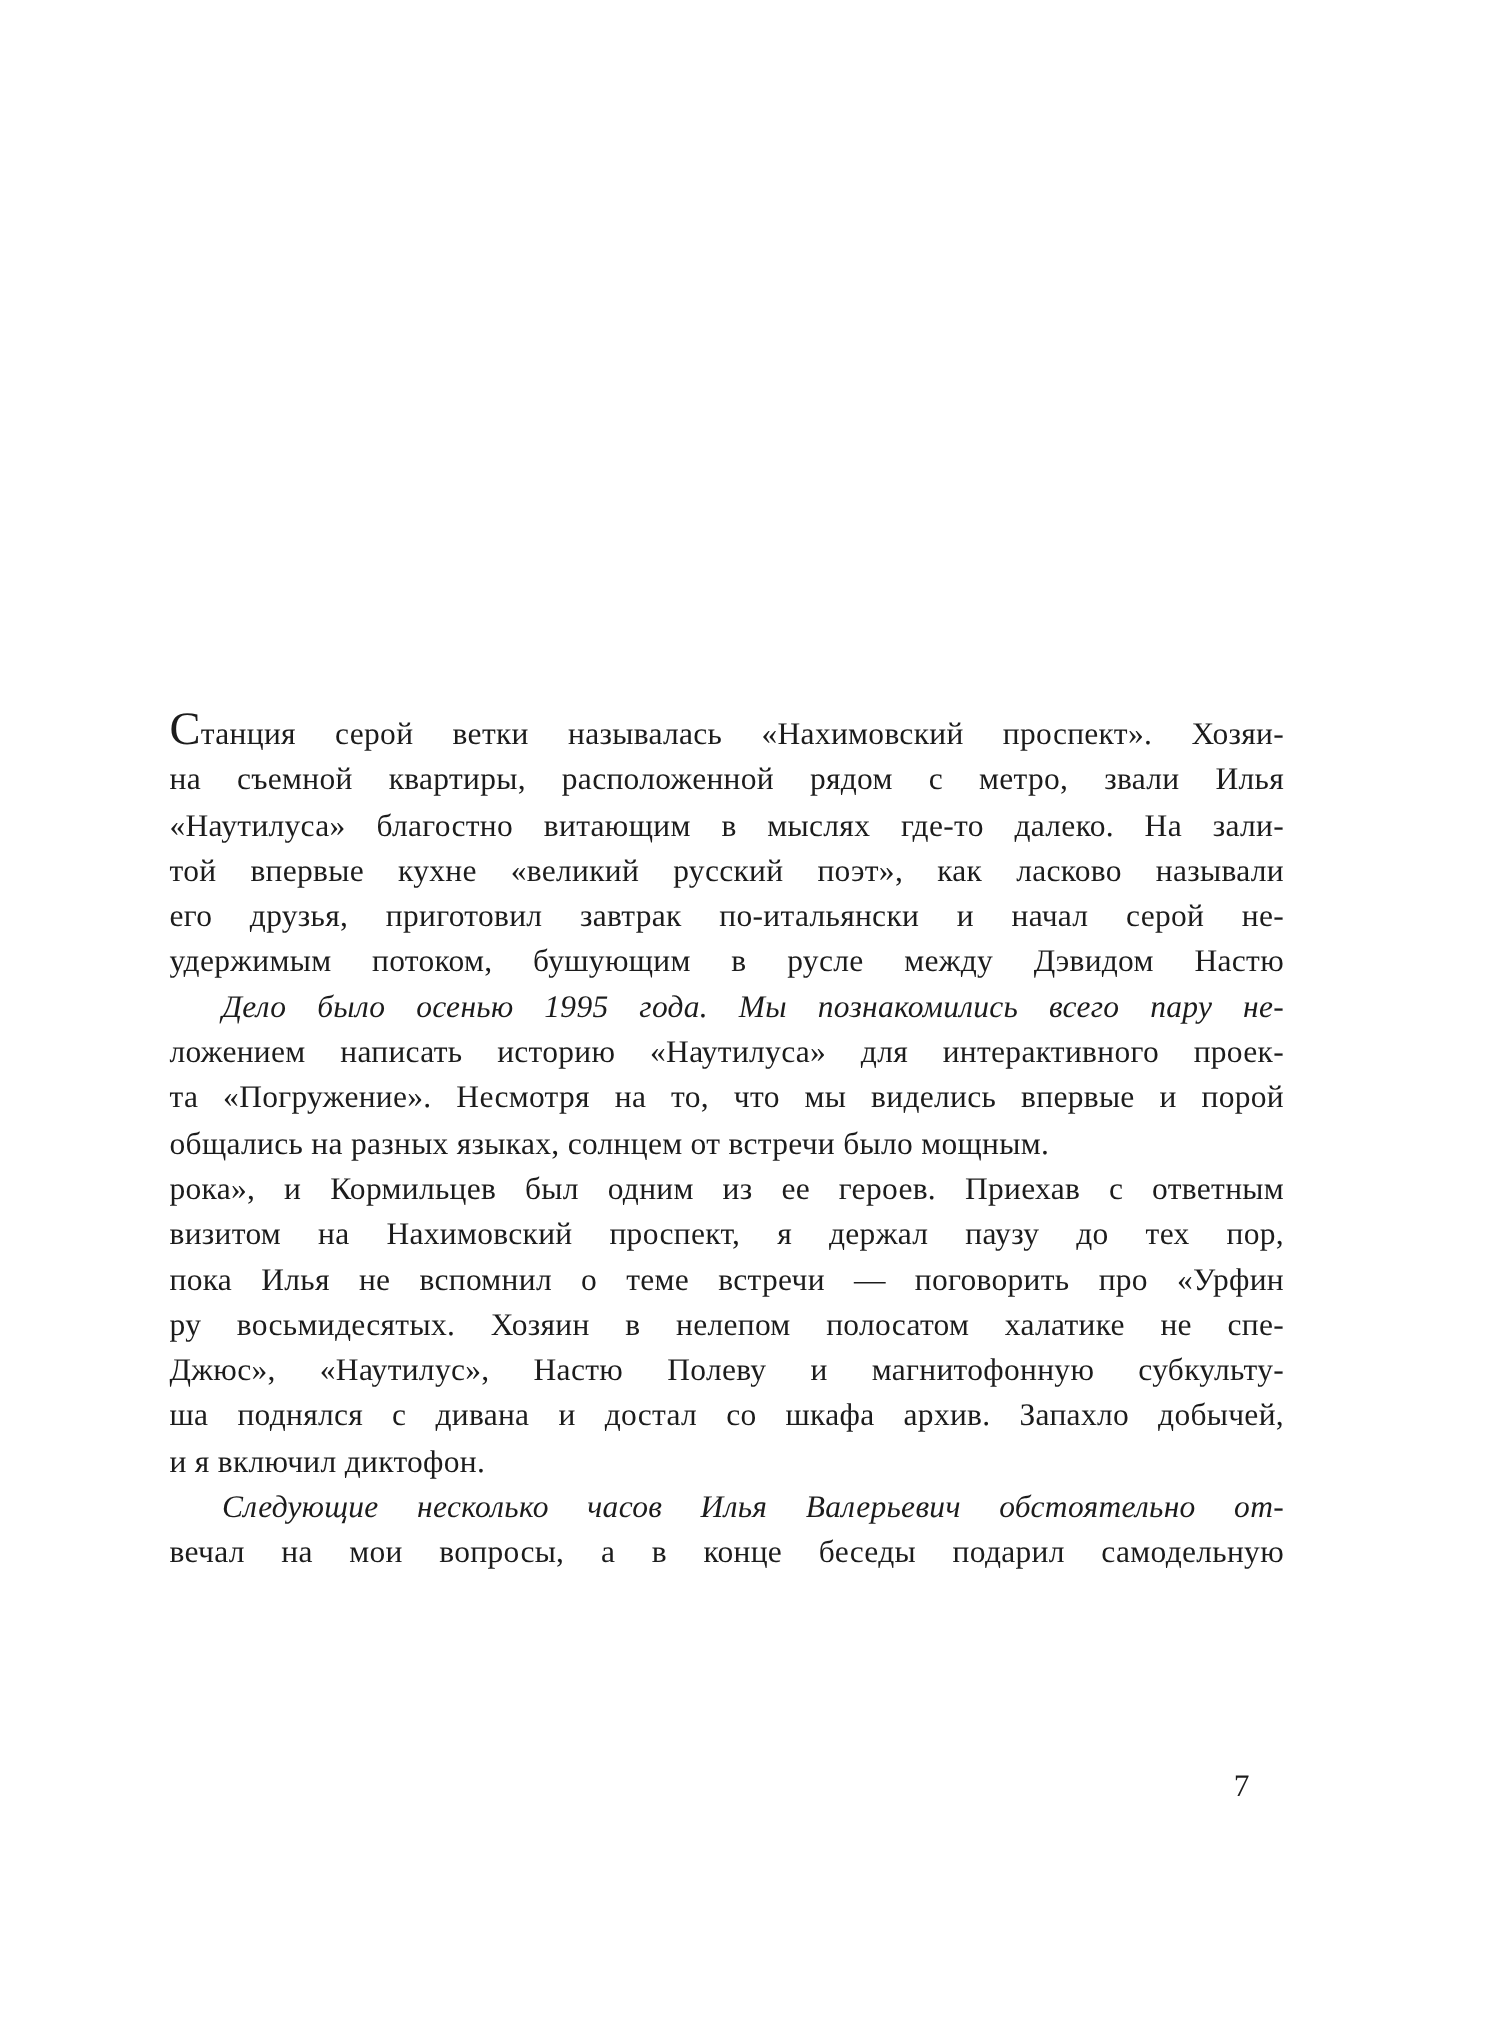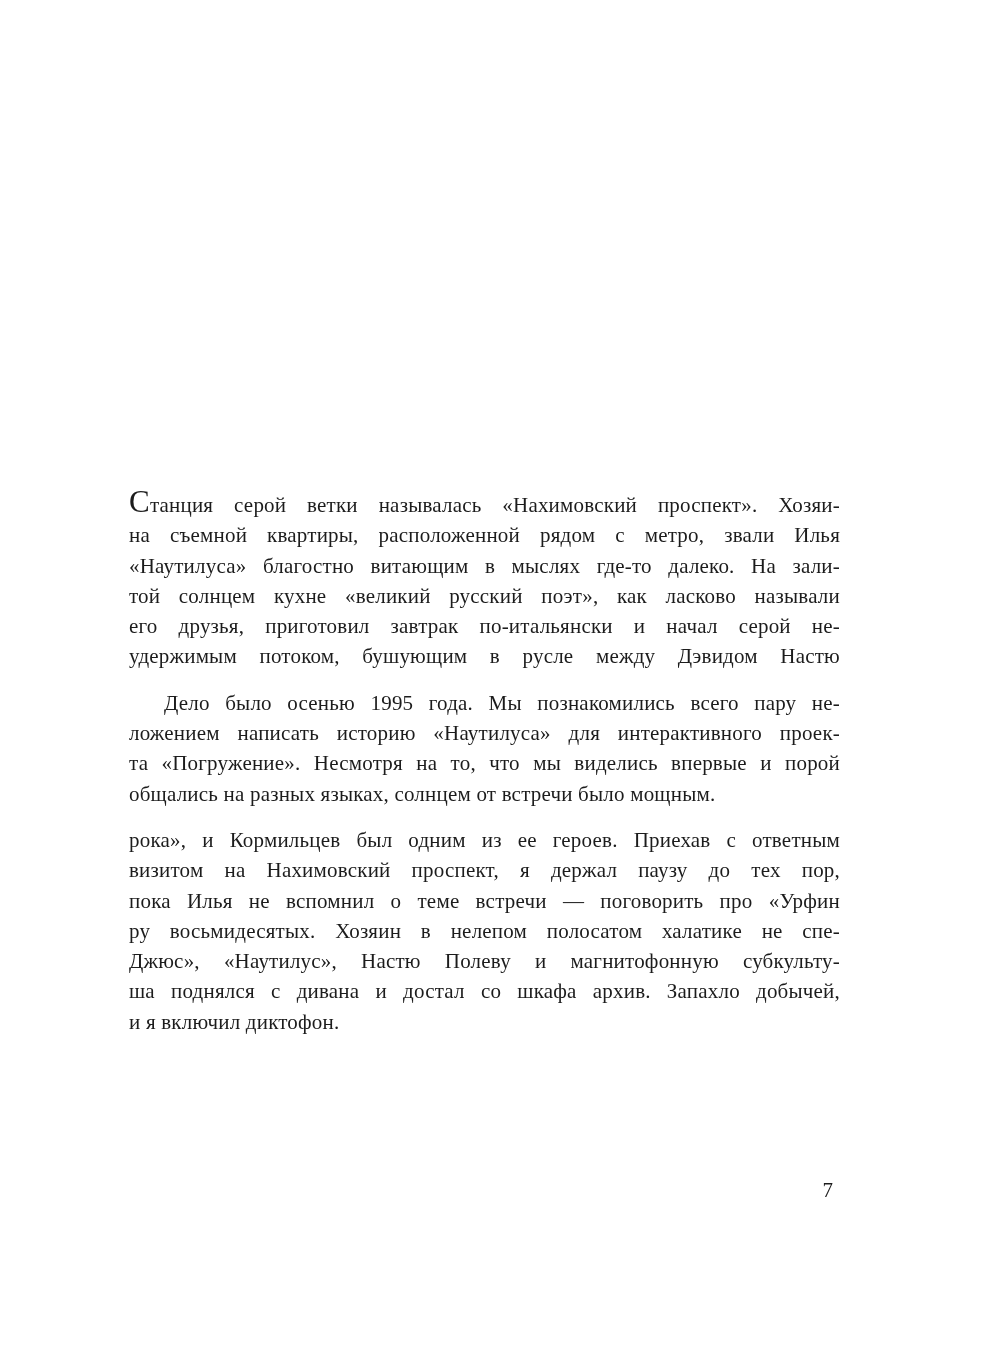--- a/index.html
+++ b/index.html
@@ -23,7 +23,7 @@
     width: 743px;
   }
   .paragraph {
-    margin: 16px;
+    margin: 0;
     padding: 0;
   }
   .line {

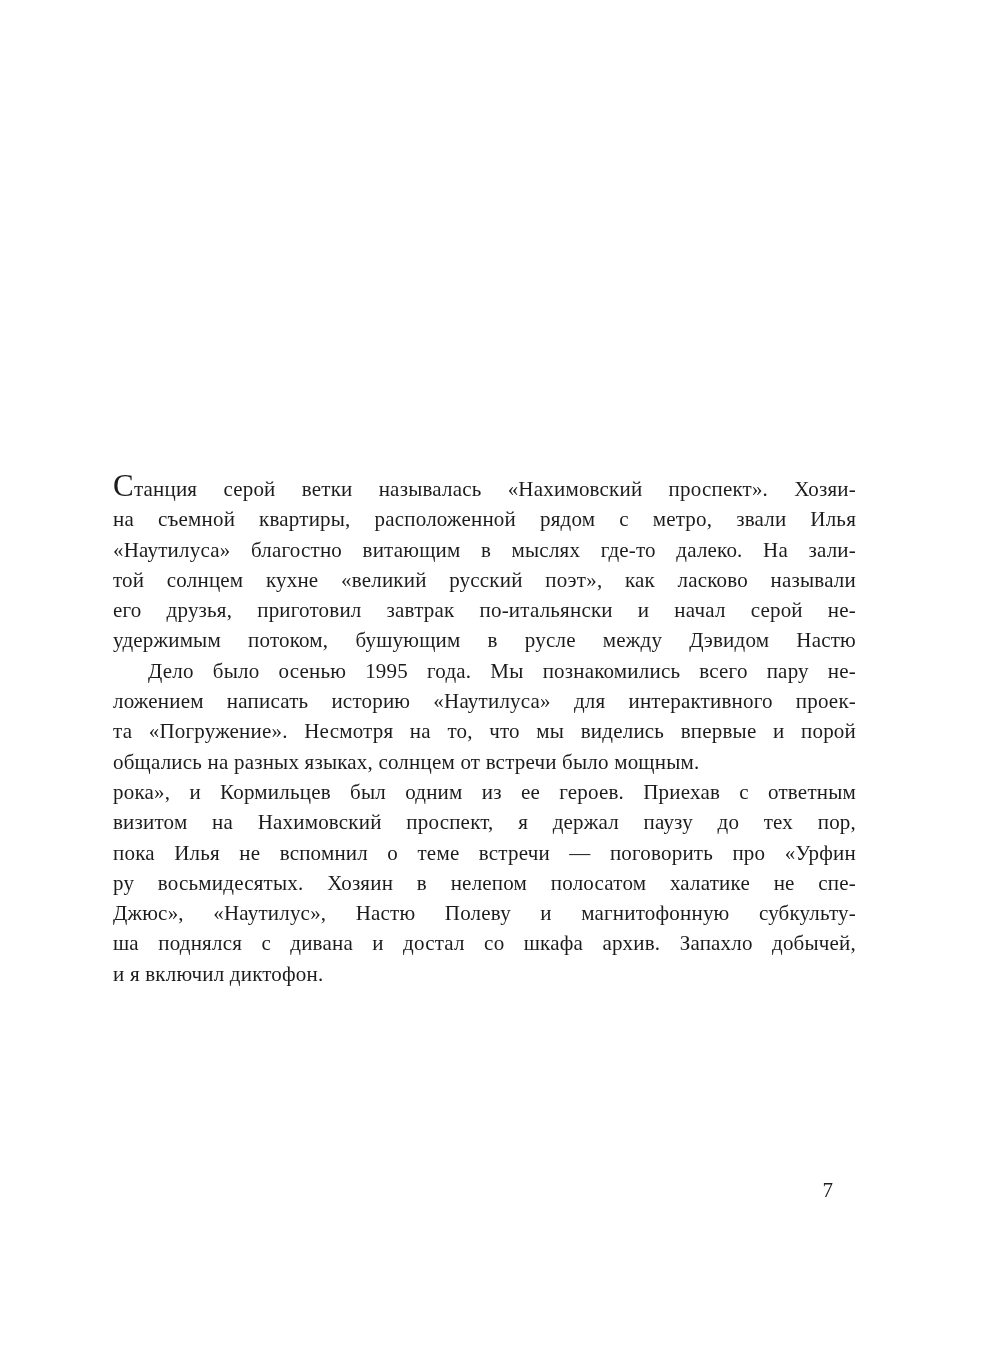--- a/index.html
+++ b/index.html
@@ -65,7 +65,7 @@
         <div class="line"><span class="initial">С</span>танция серой ветки называлась «Нахимовский проспект». Хозяи-</div>
         <div class="line">на съемной квартиры, расположенной рядом с метро, звали Илья</div>
         <div class="line">«Наутилуса» благостно витающим в мыслях где-то далеко. На зали-</div>
-        <div class="line">той солнцем кухне «великий русский поэт», как ласково называли</div>
+        <div class="line">той впервые кухне «великий русский поэт», как ласково называли</div>
         <div class="line">его друзья, приготовил завтрак по-итальянски и начал серой не-</div>
         <div class="line">удержимым потоком, бушующим в русле между Дэвидом Настю</div>
       </div>

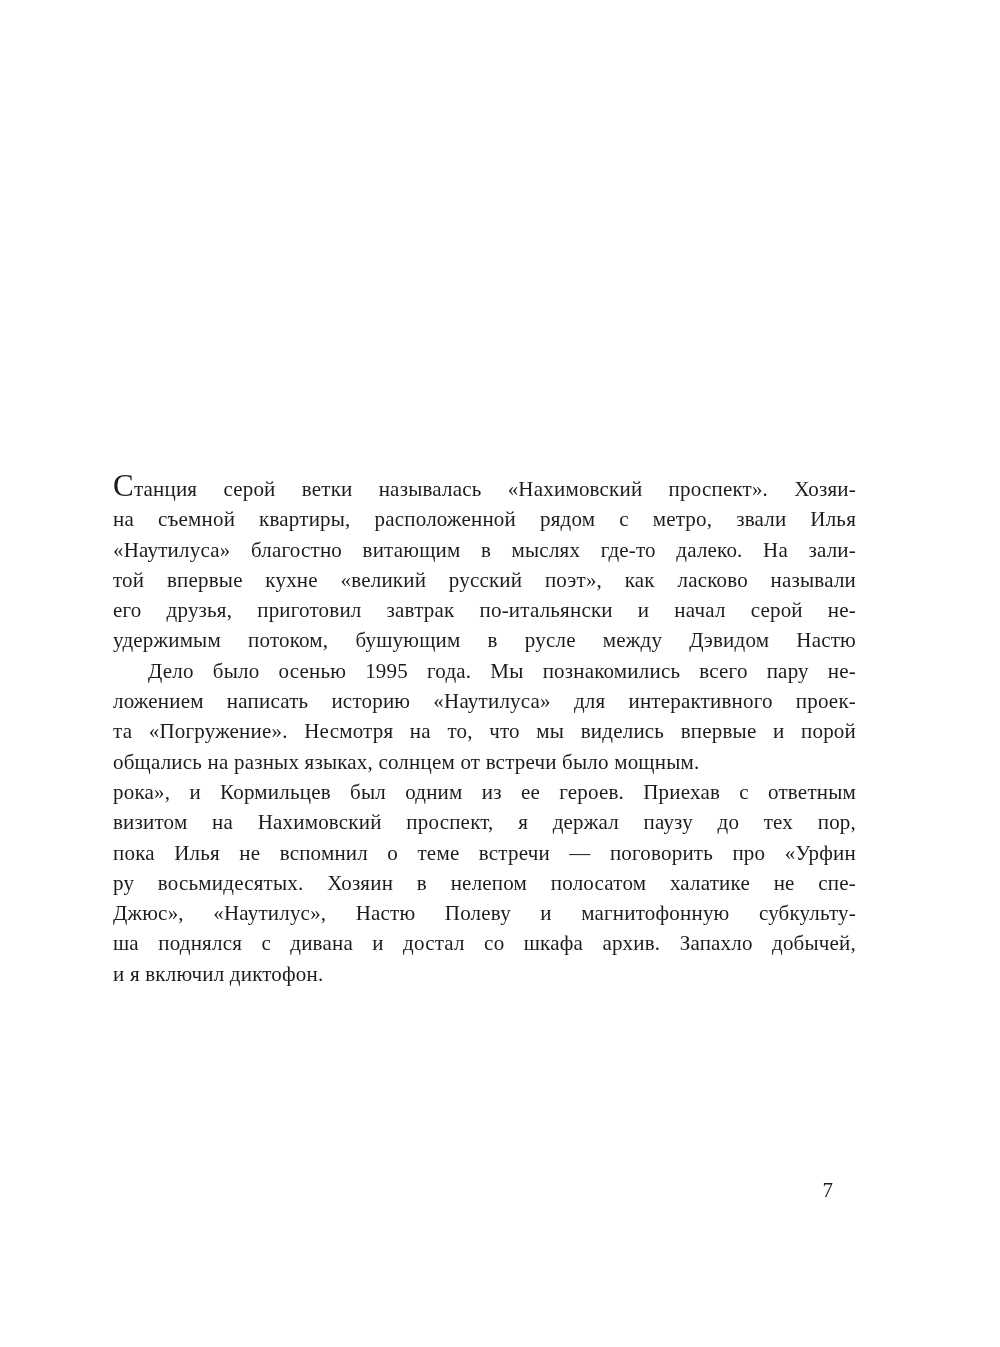--- a/index.html
+++ b/index.html
@@ -39,6 +39,7 @@
   }
   .line.indent {
     padding-left: 35px;
+    font-style: italic;
   }
   .initial {
     font-size: 31px;

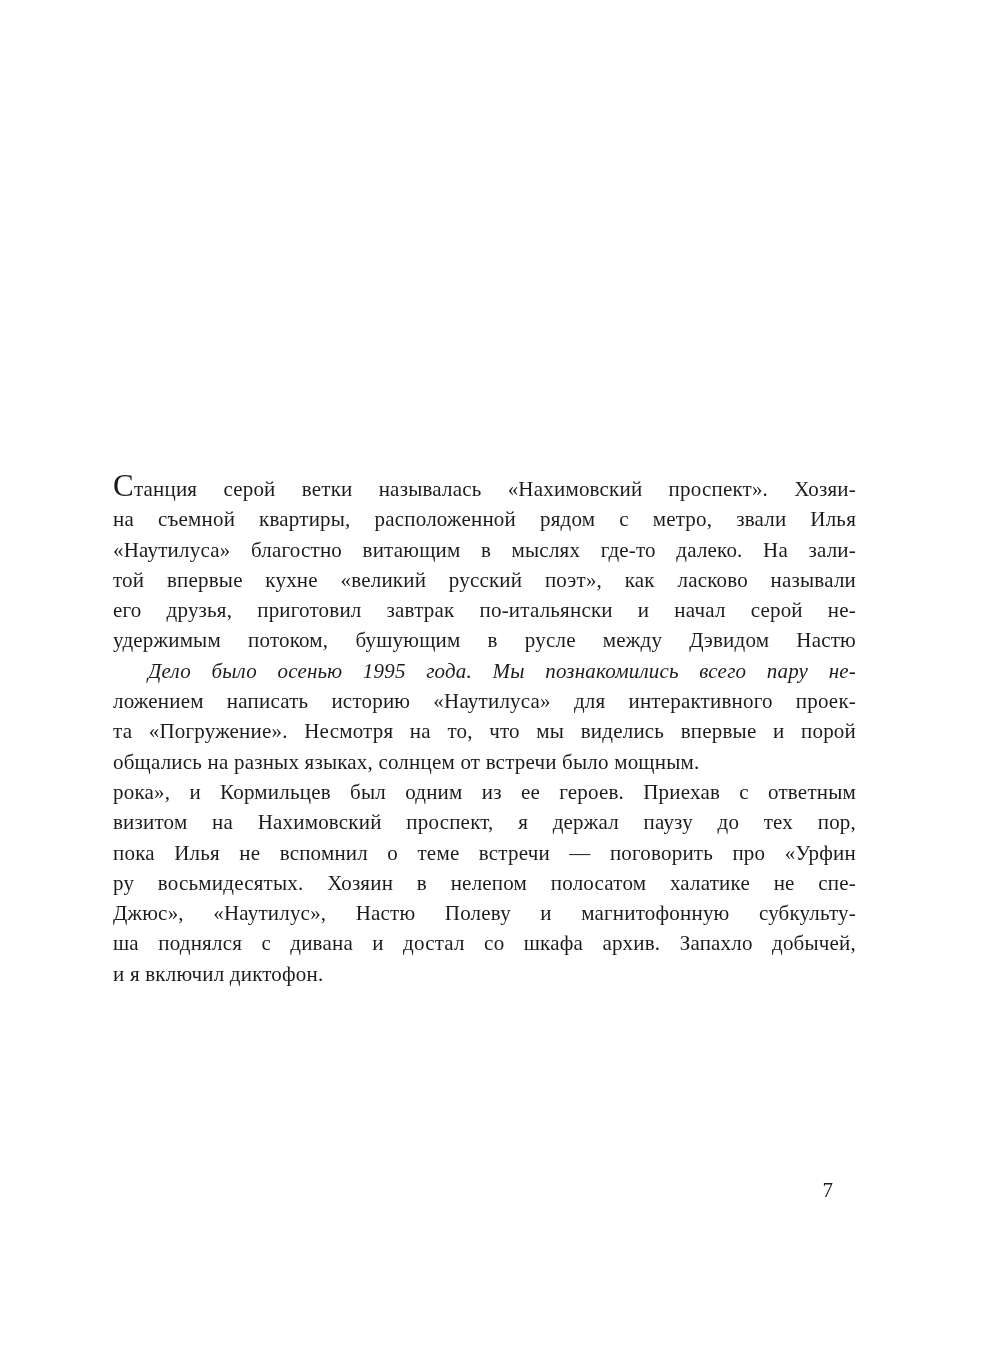--- a/index.html
+++ b/index.html
@@ -85,6 +85,10 @@
         <div class="line">ша поднялся с дивана и достал со шкафа архив. Запахло добычей,</div>
         <div class="line last">и я включил диктофон.</div>
       </div>
+      <div class="paragraph">
+        <div class="line indent">Следующие несколько часов Илья Валерьевич обстоятельно от-</div>
+        <div class="line">вечал на мои вопросы, а в конце беседы подарил самодельную</div>
+      </div>
     </div>
   <div class="page-number">7</div>
 </div>

